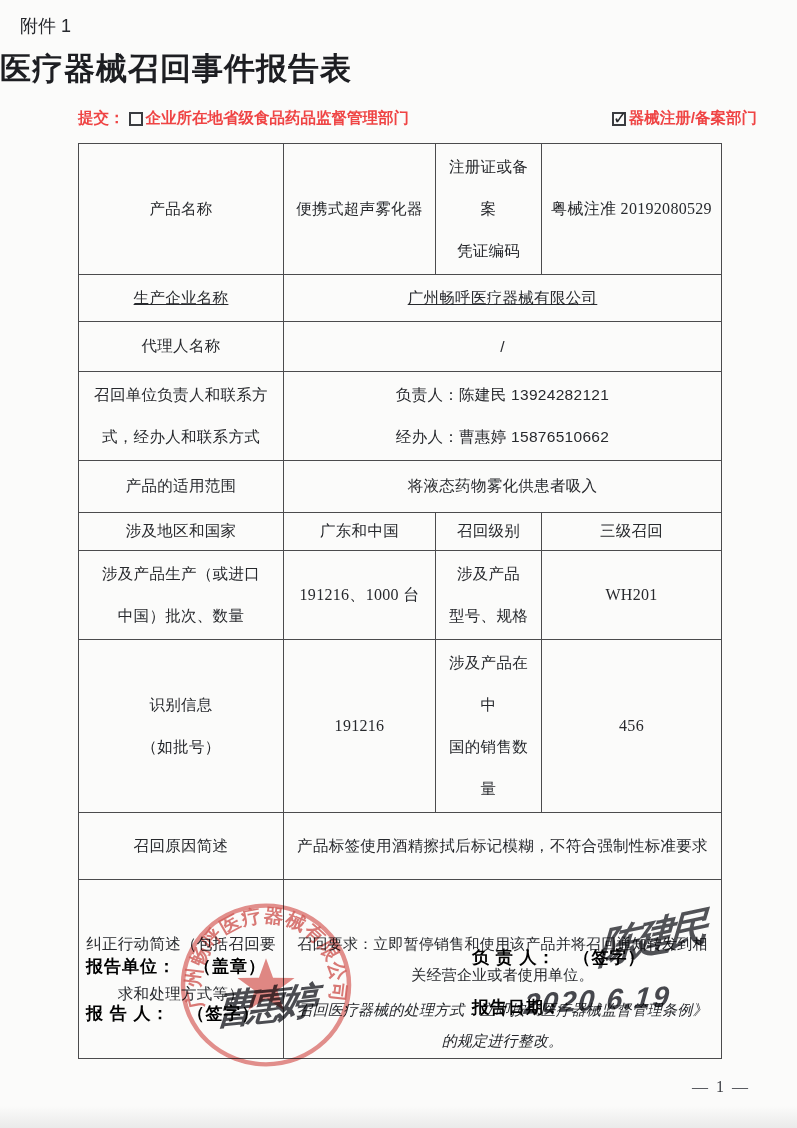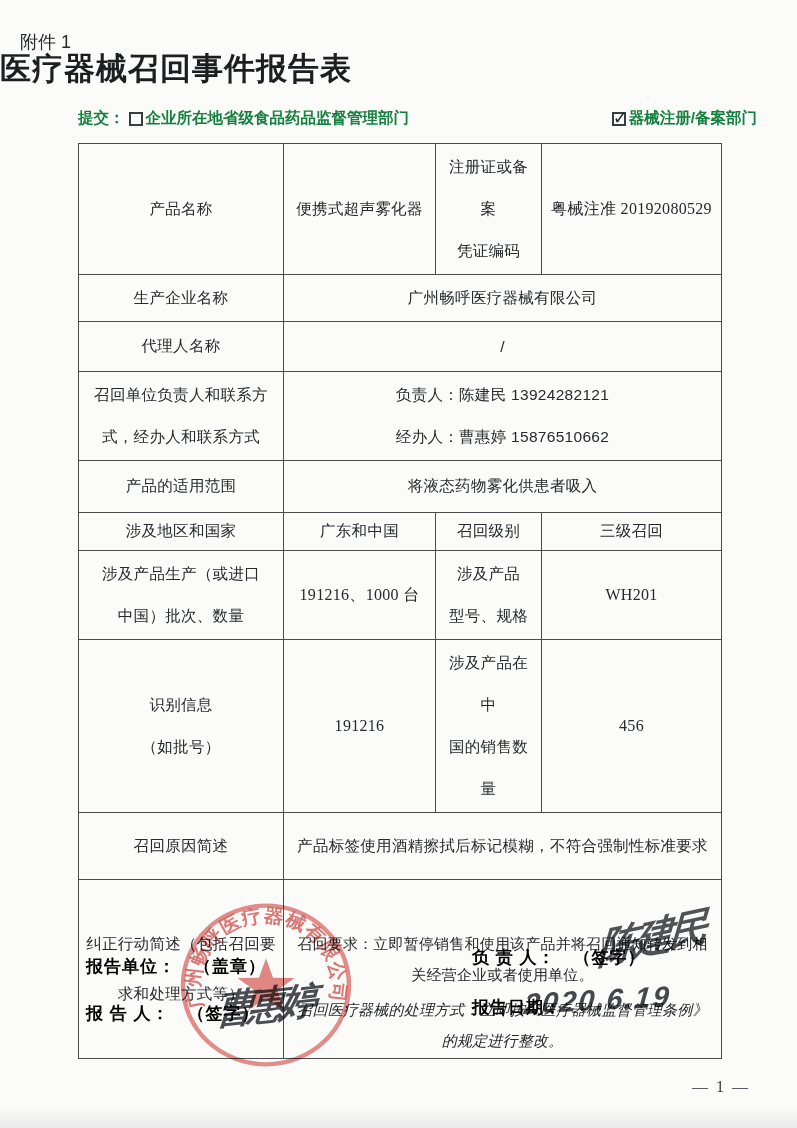--- a/index.html
+++ b/index.html
@@ -13,7 +13,7 @@
   }
   .page { position:absolute; inset:0; }
 
-  .attachment { position:absolute; left:20px; top:14px; font-size:18px; color:#27292e;margin-top:16px; }
+  .attachment { position:absolute; left:20px; top:14px; font-size:18px; color:#27292e; }
   .title {
     position:absolute; left:0; right:0; top:48px;
     text-align:left; font-size:31px; font-weight:bold;

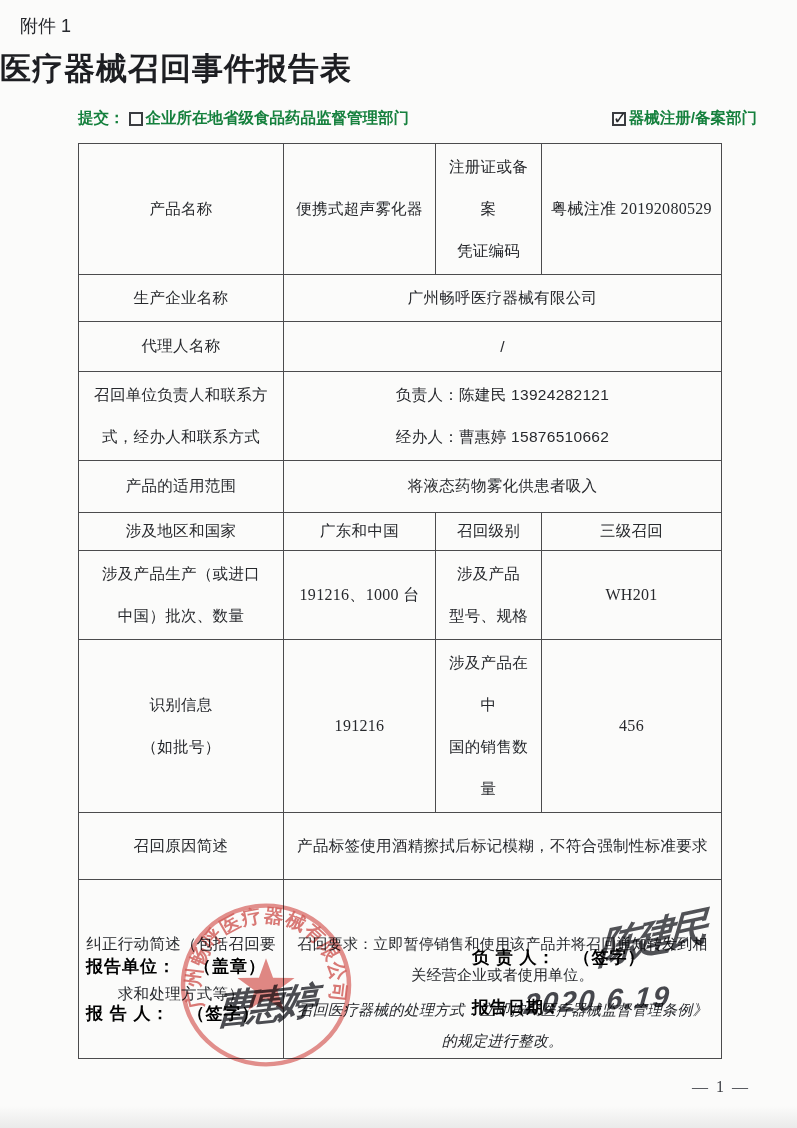--- a/index.html
+++ b/index.html
@@ -23,7 +23,7 @@
   .submit-line {
     position:absolute; left:78px; right:40px; top:108px;
     display:flex; justify-content:space-between; align-items:flex-end;
-    font-size:15.5px; font-weight:600; color:#15803d;
+    font-size:15.5px; font-weight:600; color:#ef4444;
   }
   .submit-left, .submit-right { display:flex; align-items:center; }
   .cb {

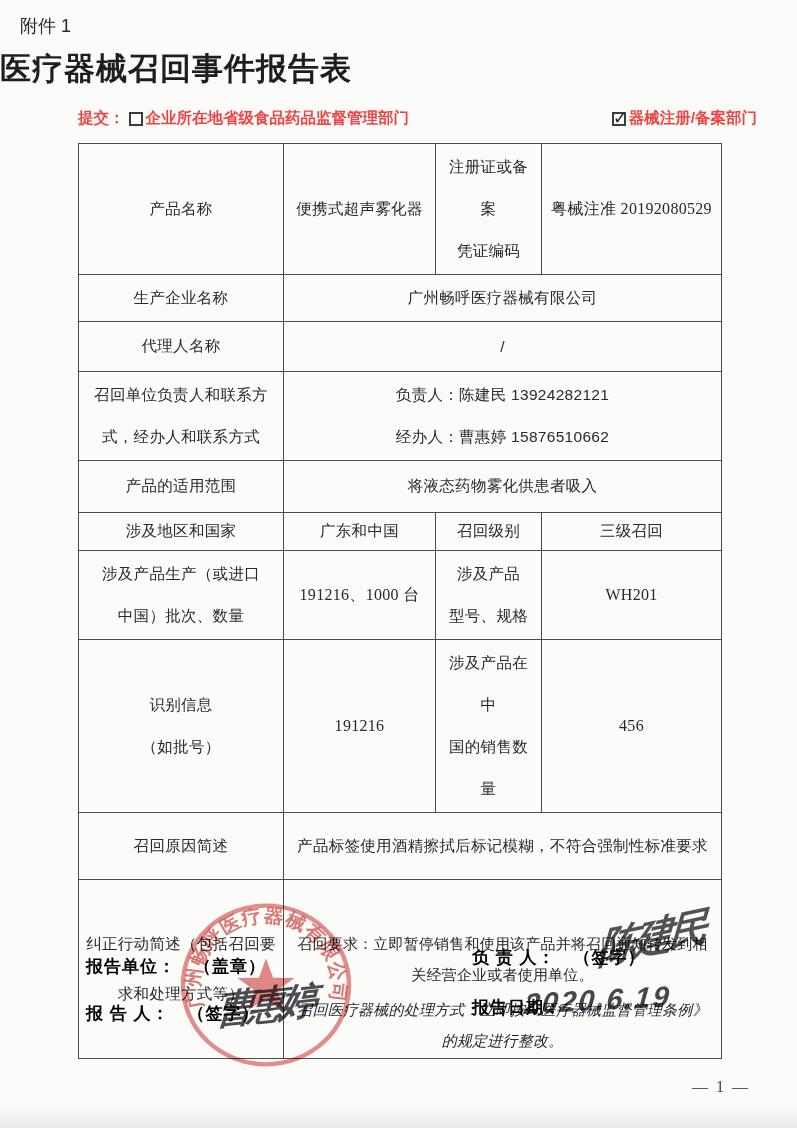--- a/index.html
+++ b/index.html
@@ -46,7 +46,7 @@
     text-align:center; vertical-align:middle;
     padding:2px 6px; letter-spacing:0.3px;
   }
-  tr.r1  td{height:93px;} tr.r2 td{height:47px;} tr.r3 td{height:50px;}
+  tr.r1  td{height:93px;} tr.r2 td{height:47px;text-decoration:underline;} tr.r3 td{height:50px;}
   tr.r4  td{height:87px;} tr.r5 td{height:52px;} tr.r6 td{height:38px;}
   tr.r7  td{height:88px;} tr.r8 td{height:90px;} tr.r9 td{height:67px;}
   tr.r10 td{height:143px;}

